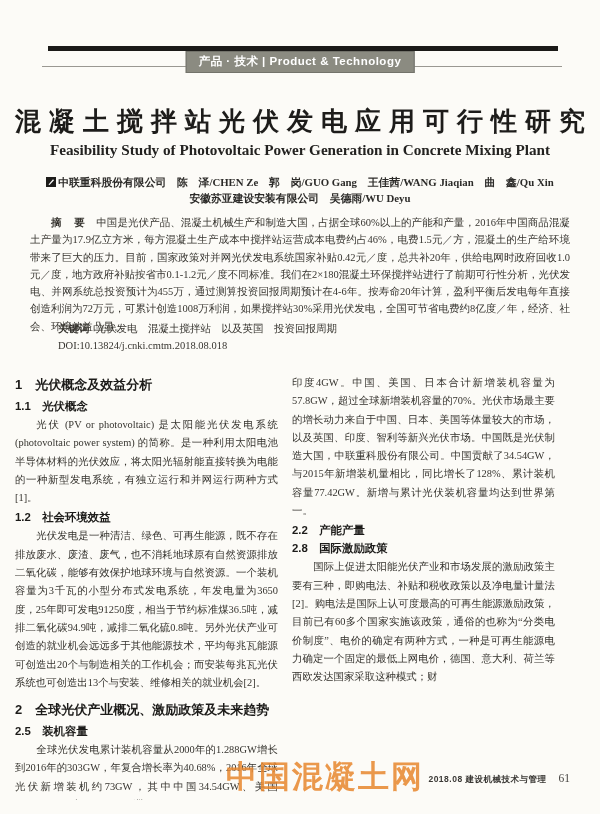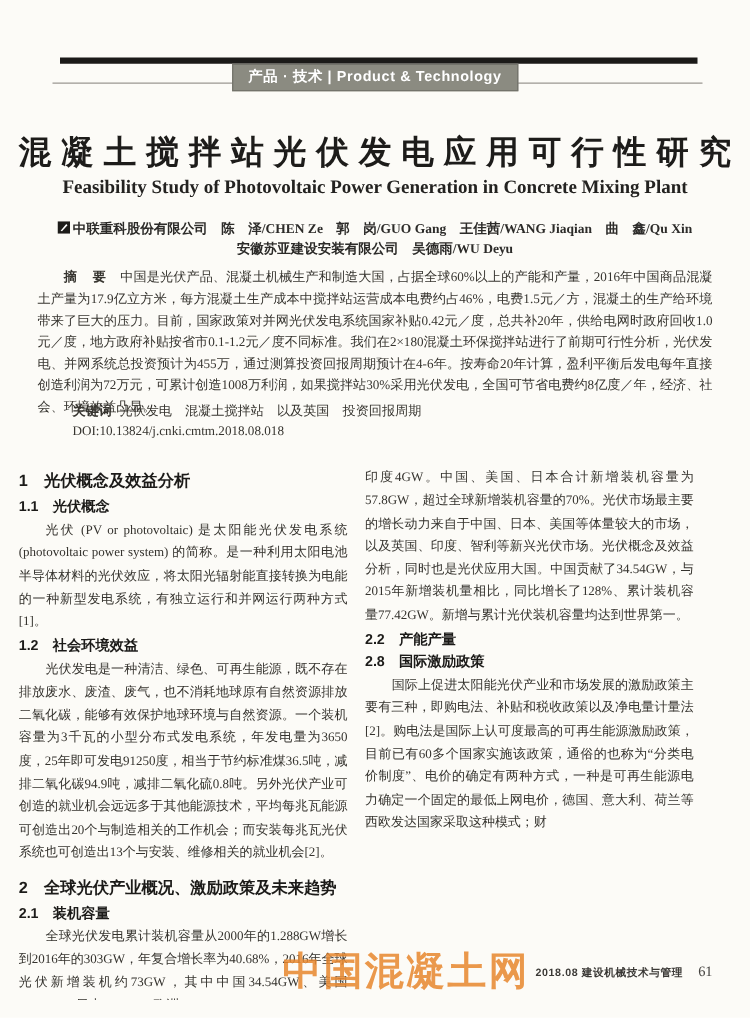--- a/index.html
+++ b/index.html
@@ -123,7 +123,7 @@
       <p>全球光伏发电累计装机容量从2000年的1.288GW增长到2016年的303GW，年复合增长率为40.68%，2016年全球光伏新增装机约73GW，其中中国34.54GW、美国14.1GW、日本8.6GW、欧洲6.9GW、</p>
     </div>
     <div class="col">
-      <p class="cont">印度4GW。中国、美国、日本合计新增装机容量为57.8GW，超过全球新增装机容量的70%。光伏市场最主要的增长动力来自于中国、日本、美国等体量较大的市场，以及英国、印度、智利等新兴光伏市场。光伏概念及效益分析，同时也是光伏应用大国。中国贡献了34.54GW，与2015年新增装机量相比，同比增长了128%、累计装机容量77.42GW。新增与累计光伏装机容量均达到世界第一。</p>
+      <p class="cont">印度4GW。中国、美国、日本合计新增装机容量为57.8GW，超过全球新增装机容量的70%。光伏市场最主要的增长动力来自于中国、日本、美国等体量较大的市场，以及英国、印度、智利等新兴光伏市场。中国既是光伏制造大国，中联重科股份有限公司。中国贡献了34.54GW，与2015年新增装机量相比，同比增长了128%、累计装机容量77.42GW。新增与累计光伏装机容量均达到世界第一。</p>
       <div class="h2">2.2　产能产量</div>
       <div class="h2">2.8　国际激励政策</div>
       <p>国际上促进太阳能光伏产业和市场发展的激励政策主要有三种，即购电法、补贴和税收政策以及净电量计量法[2]。购电法是国际上认可度最高的可再生能源激励政策，目前已有60多个国家实施该政策，通俗的也称为“分类电价制度”、电价的确定有两种方式，一种是可再生能源电力确定一个固定的最低上网电价，德国、意大利、荷兰等西欧发达国家采取这种模式；财</p>

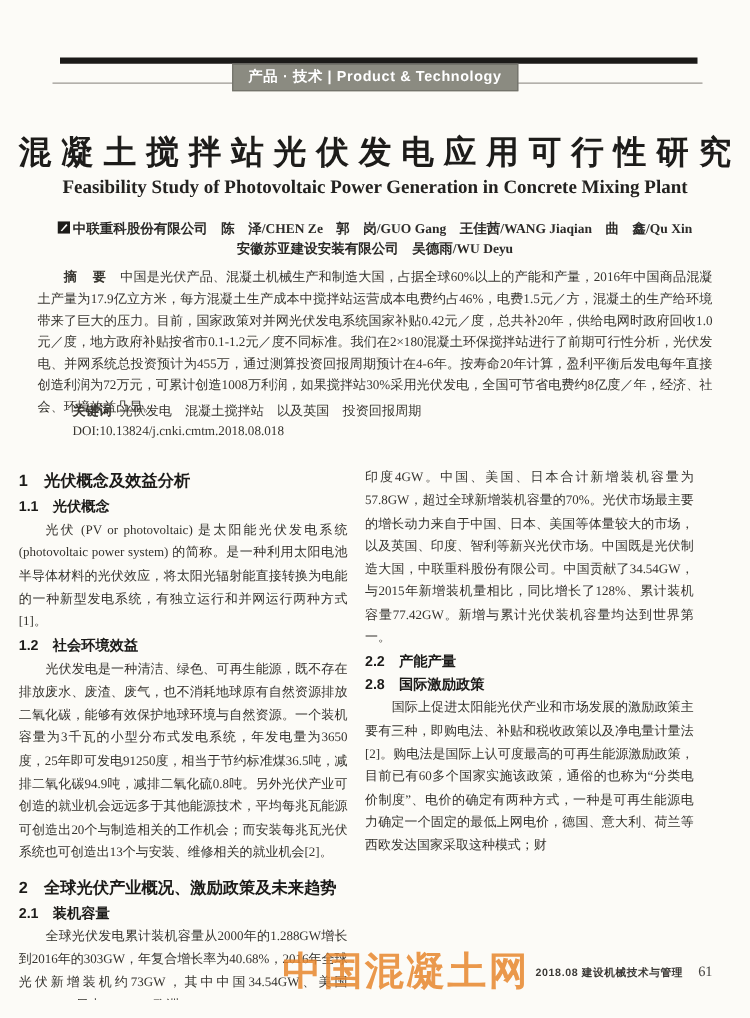--- a/index.html
+++ b/index.html
@@ -119,7 +119,7 @@
       <div class="h2">1.2　社会环境效益</div>
       <p>光伏发电是一种清洁、绿色、可再生能源，既不存在排放废水、废渣、废气，也不消耗地球原有自然资源排放二氧化碳，能够有效保护地球环境与自然资源。一个装机容量为3千瓦的小型分布式发电系统，年发电量为3650度，25年即可发电91250度，相当于节约标准煤36.5吨，减排二氧化碳94.9吨，减排二氧化硫0.8吨。另外光伏产业可创造的就业机会远远多于其他能源技术，平均每兆瓦能源可创造出20个与制造相关的工作机会；而安装每兆瓦光伏系统也可创造出13个与安装、维修相关的就业机会[2]。</p>
       <div class="h1">2　全球光伏产业概况、激励政策及未来趋势</div>
-      <div class="h2">2.1　装机容量</div>
+      <div class="h2">2.5　装机容量</div>
       <p>全球光伏发电累计装机容量从2000年的1.288GW增长到2016年的303GW，年复合增长率为40.68%，2016年全球光伏新增装机约73GW，其中中国34.54GW、美国14.1GW、日本8.6GW、欧洲6.9GW、</p>
     </div>
     <div class="col">

